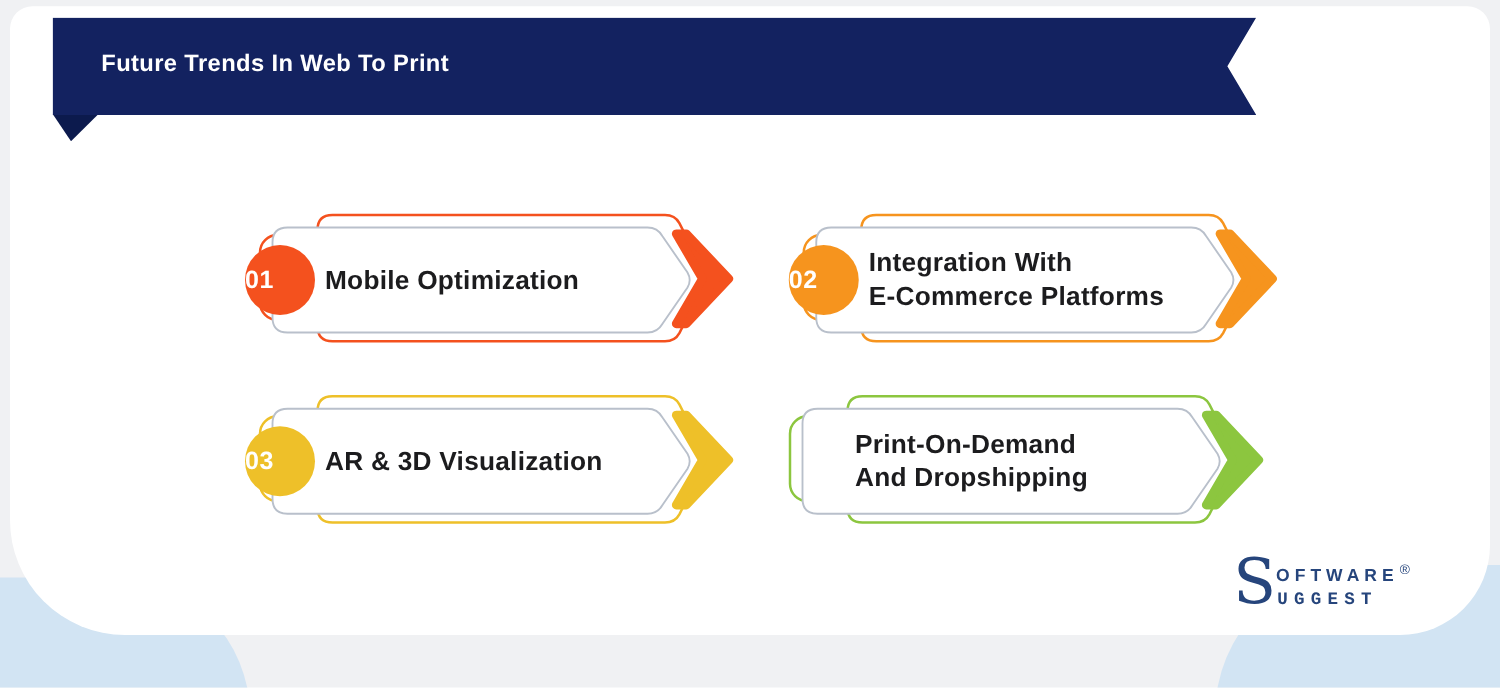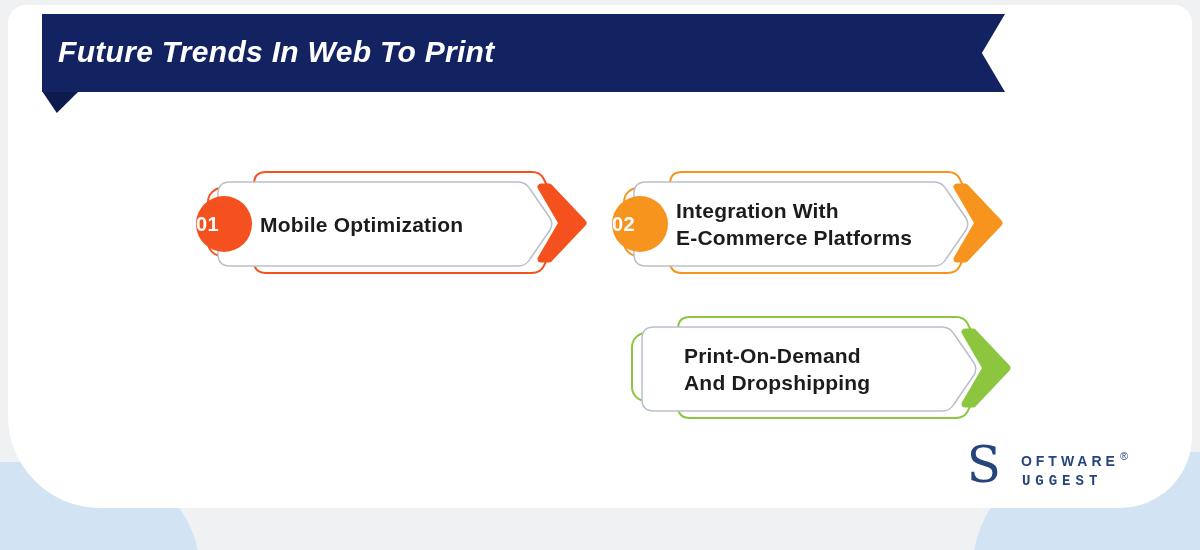--- a/index.html
+++ b/index.html
@@ -42,8 +42,8 @@
     display:flex; align-items:center;
   }
   .ribbon-title {
-    color:#ffffff; font-size:30px; font-weight:700; letter-spacing:.3px;
-    padding-left:16px; padding-bottom:2px;font-style:italic;
+    color:#ffffff; font-size:19px; font-weight:700; letter-spacing:.3px;
+    padding-left:39px; padding-bottom:2px;
   }
 
   

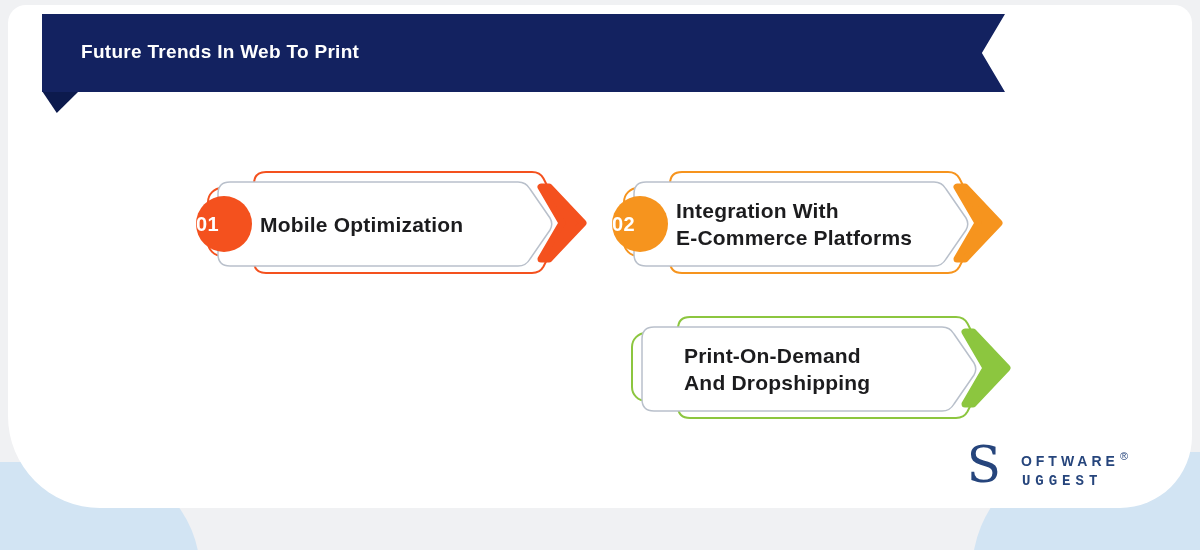--- a/index.html
+++ b/index.html
@@ -69,7 +69,7 @@
 
   
   .card1 { left:196px; top:170px; }
-  .card2 { left:612px; top:170px; }
+  .card2 { left:631px; top:170px; }
   .card3 { left:196px; top:315px; }
   .card4 { left:620px; top:315px; }
 

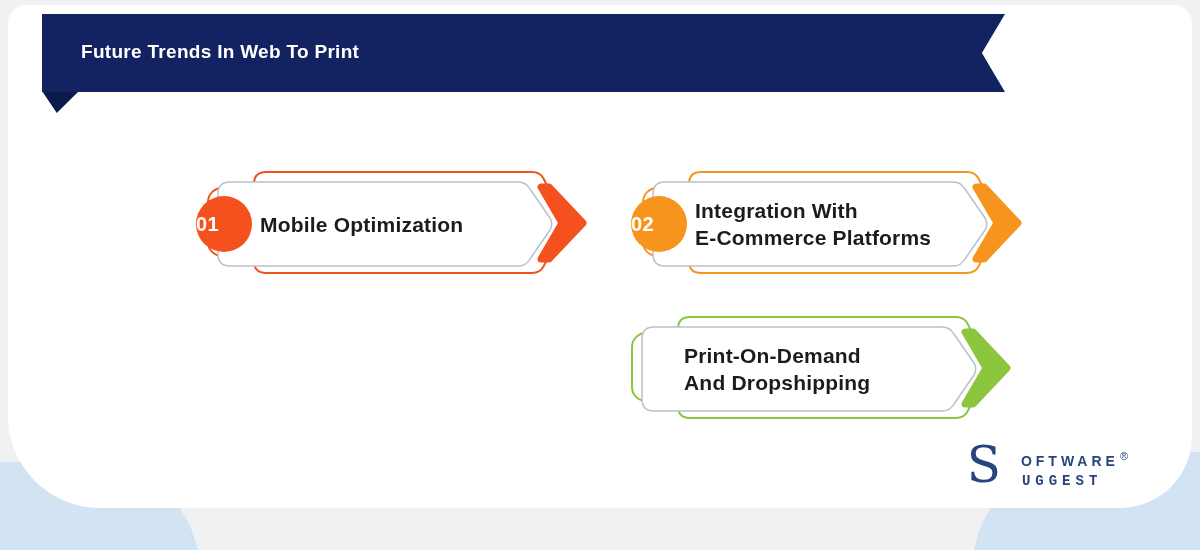--- a/index.html
+++ b/index.html
@@ -137,6 +137,21 @@
     </div>
   </div>
 
+  <div class="card card3" style="--accent: #EEC029;">
+    <svg width="392" height="106" viewBox="0 0 392 106">
+      <rect class="bracket" x="12" y="18" width="46" height="68" rx="14"></rect>
+      <path class="echo" d="M70 2 H336 Q344 2 347.5 8.5 L366 45 Q370 52.5 366 60 L347.5 96.5 Q344 103 336 103 H70 Q58 103 58 91 V14 Q58 2 70 2 Z"></path>
+      <path class="chev" d="M345 17 L353 17 L387 53 L353 89 L345 89 L366 53 Z"></path>
+      <path class="bodyshape" d="M34 12 H322 Q330 12 334 19 L354 48 Q357.5 54 354 60 L334 89 Q330 96 322 96 H34 Q22 96 22 84 V24 Q22 12 34 12 Z"></path>
+    </svg>
+    <div class="num-circle">
+      <span>03</span>
+    </div>
+    <div class="card-title">
+      <div>AR &amp; 3D Visualization</div>
+      <div></div>
+    </div>
+  </div>
 
   <div class="card card4" style="--accent: #8CC63F;">
     <svg width="392" height="106" viewBox="0 0 392 106">

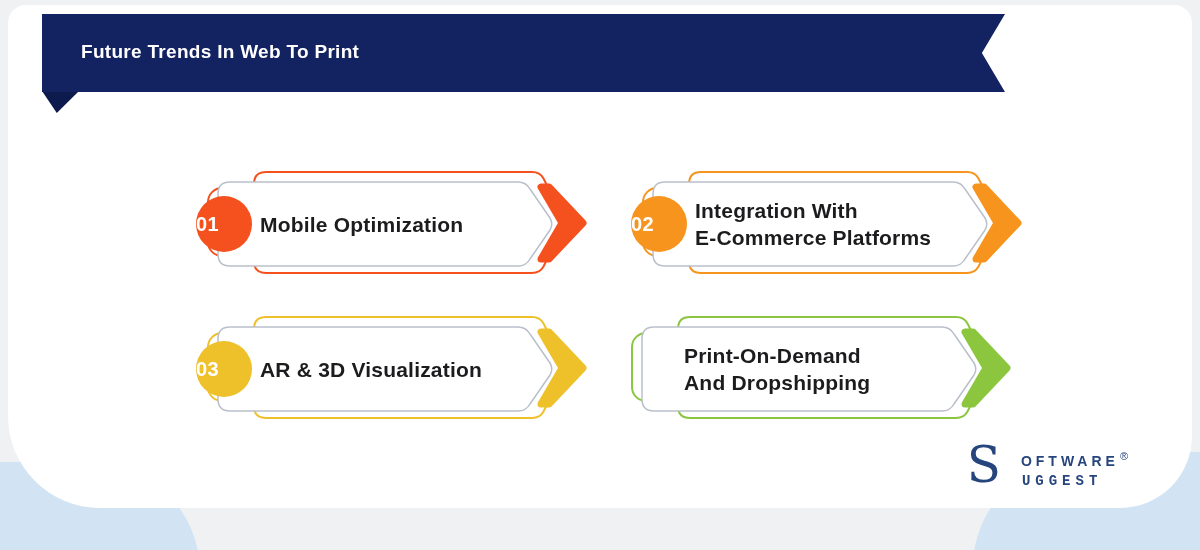--- a/index.html
+++ b/index.html
@@ -83,7 +83,7 @@
     font-family:"DejaVu Serif", serif;
     font-size:50px; line-height:50px; font-weight:400;
   }
-  .logo-rest { margin-left:20px; margin-top:6px; }
+  .logo-rest { margin-left:0; margin-top:6px; }
   .logo-line { font-size:14px; font-weight:700; letter-spacing:4px;
                line-height:20px; white-space:nowrap; }
   .logo-line.second { letter-spacing:5px; margin-left:1px;font-family:Liberation Mono, monospace; }

